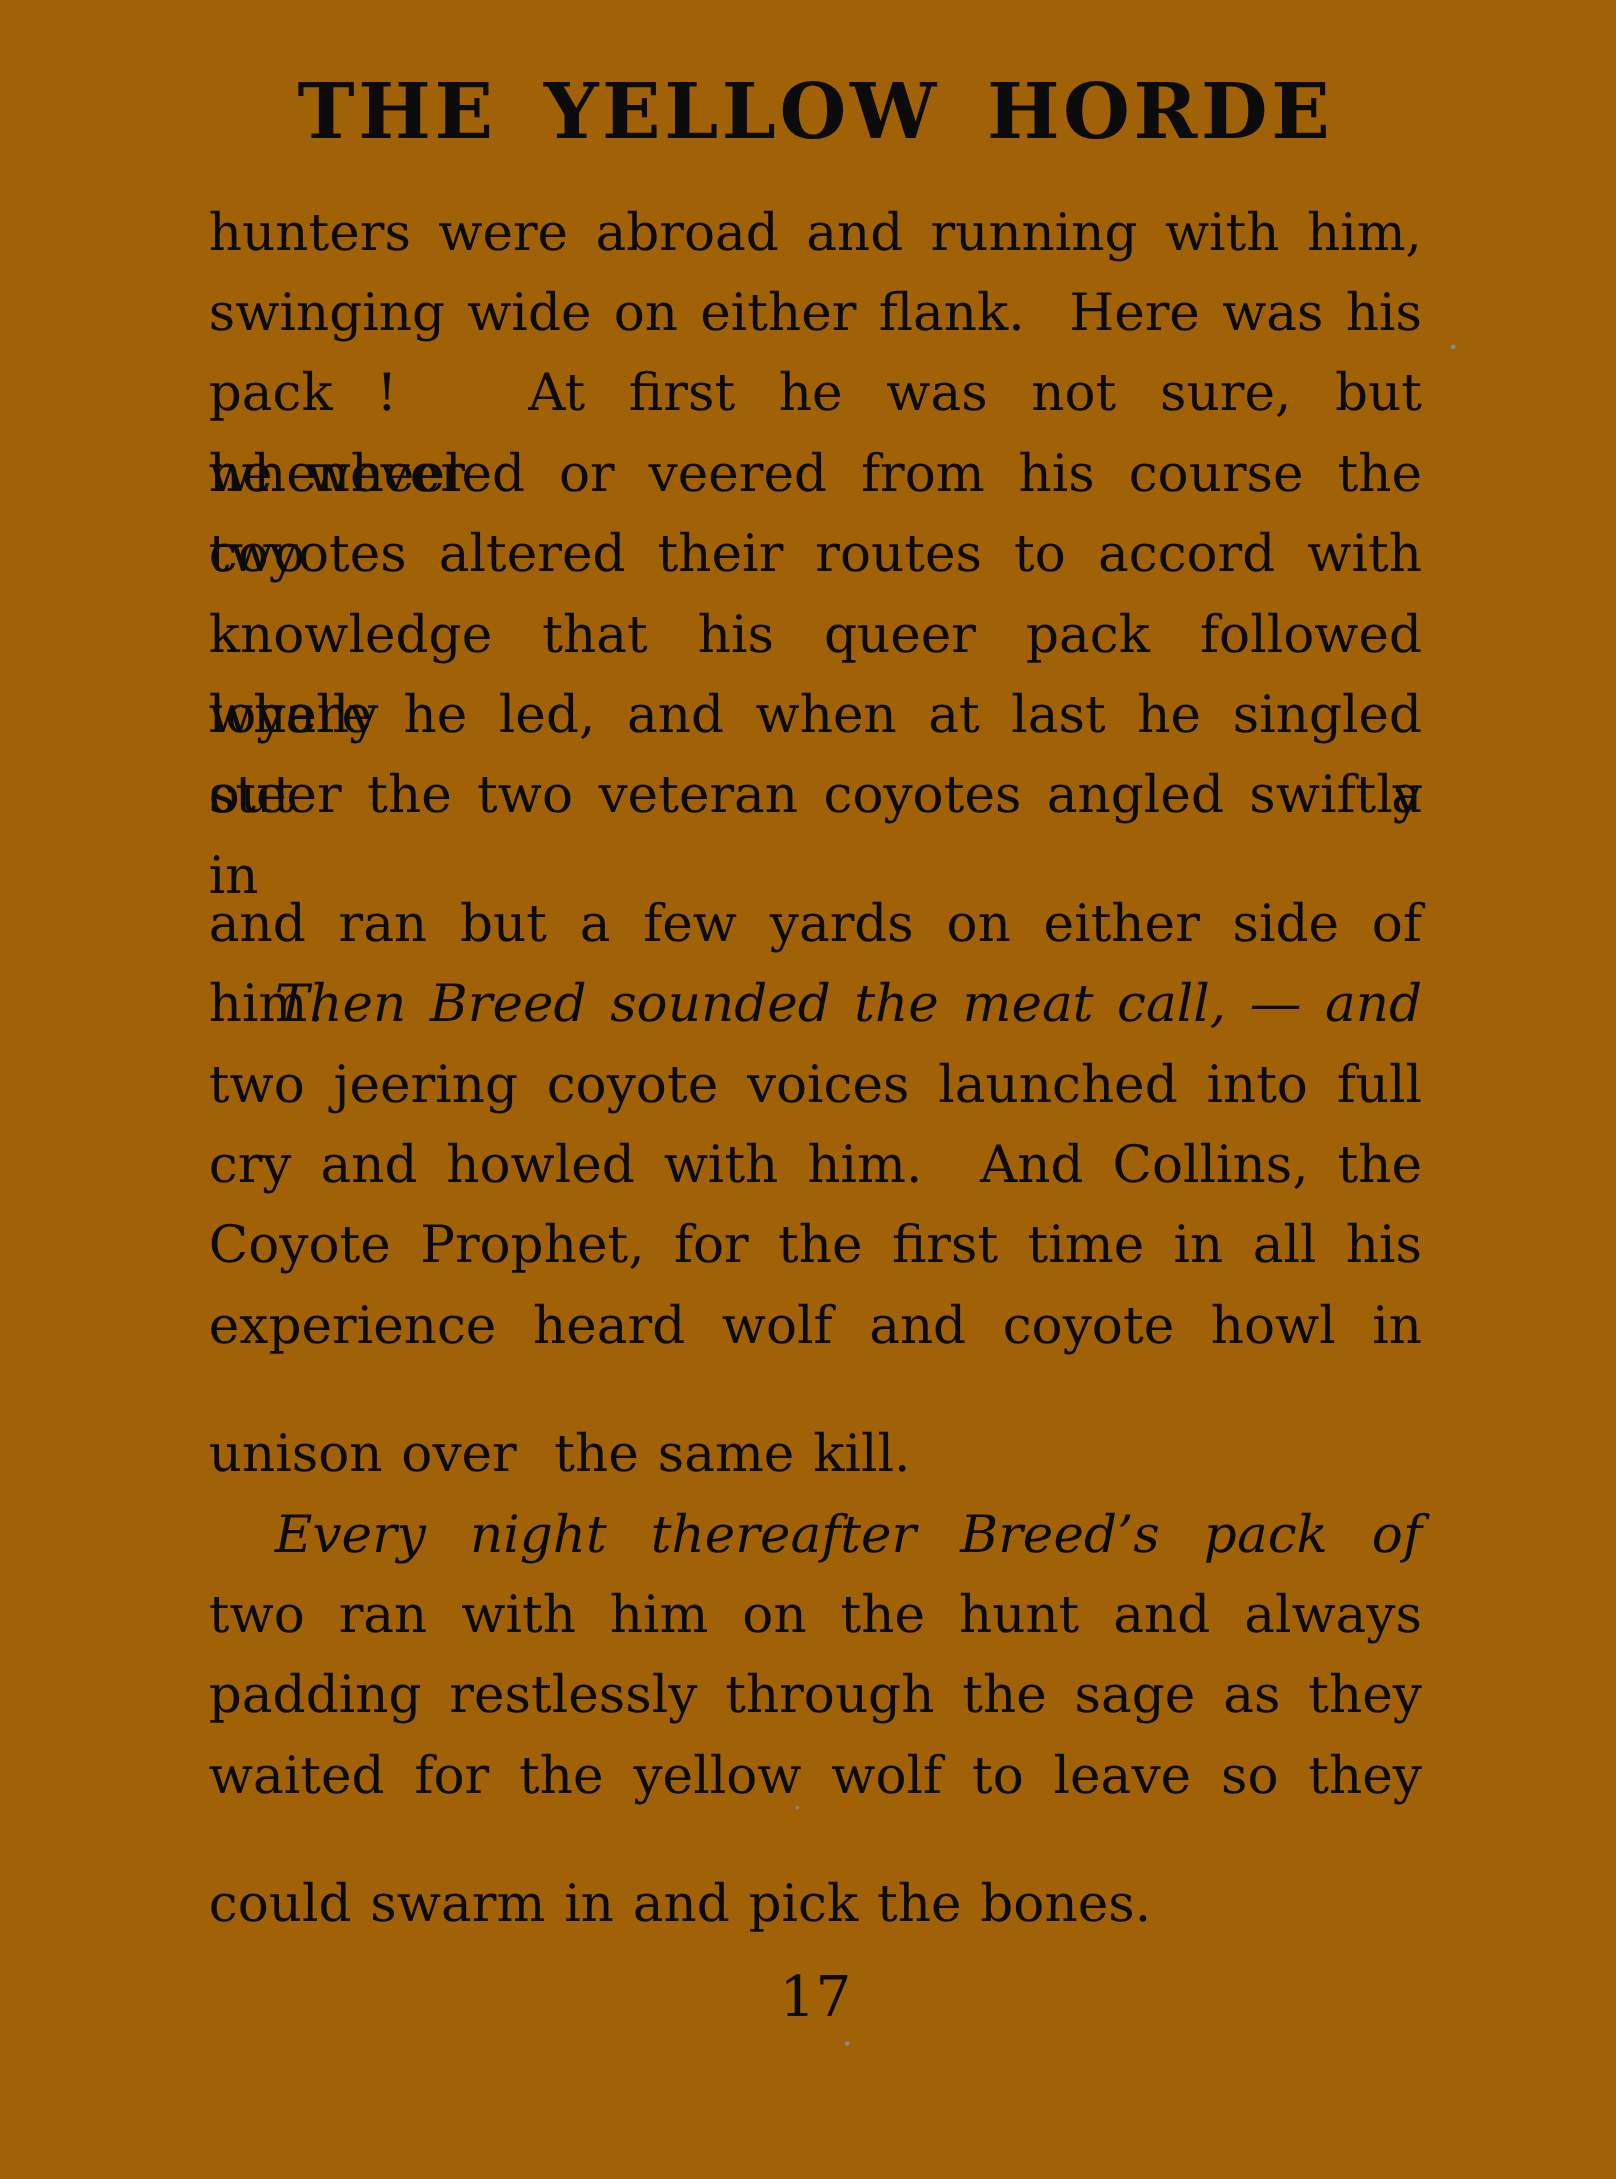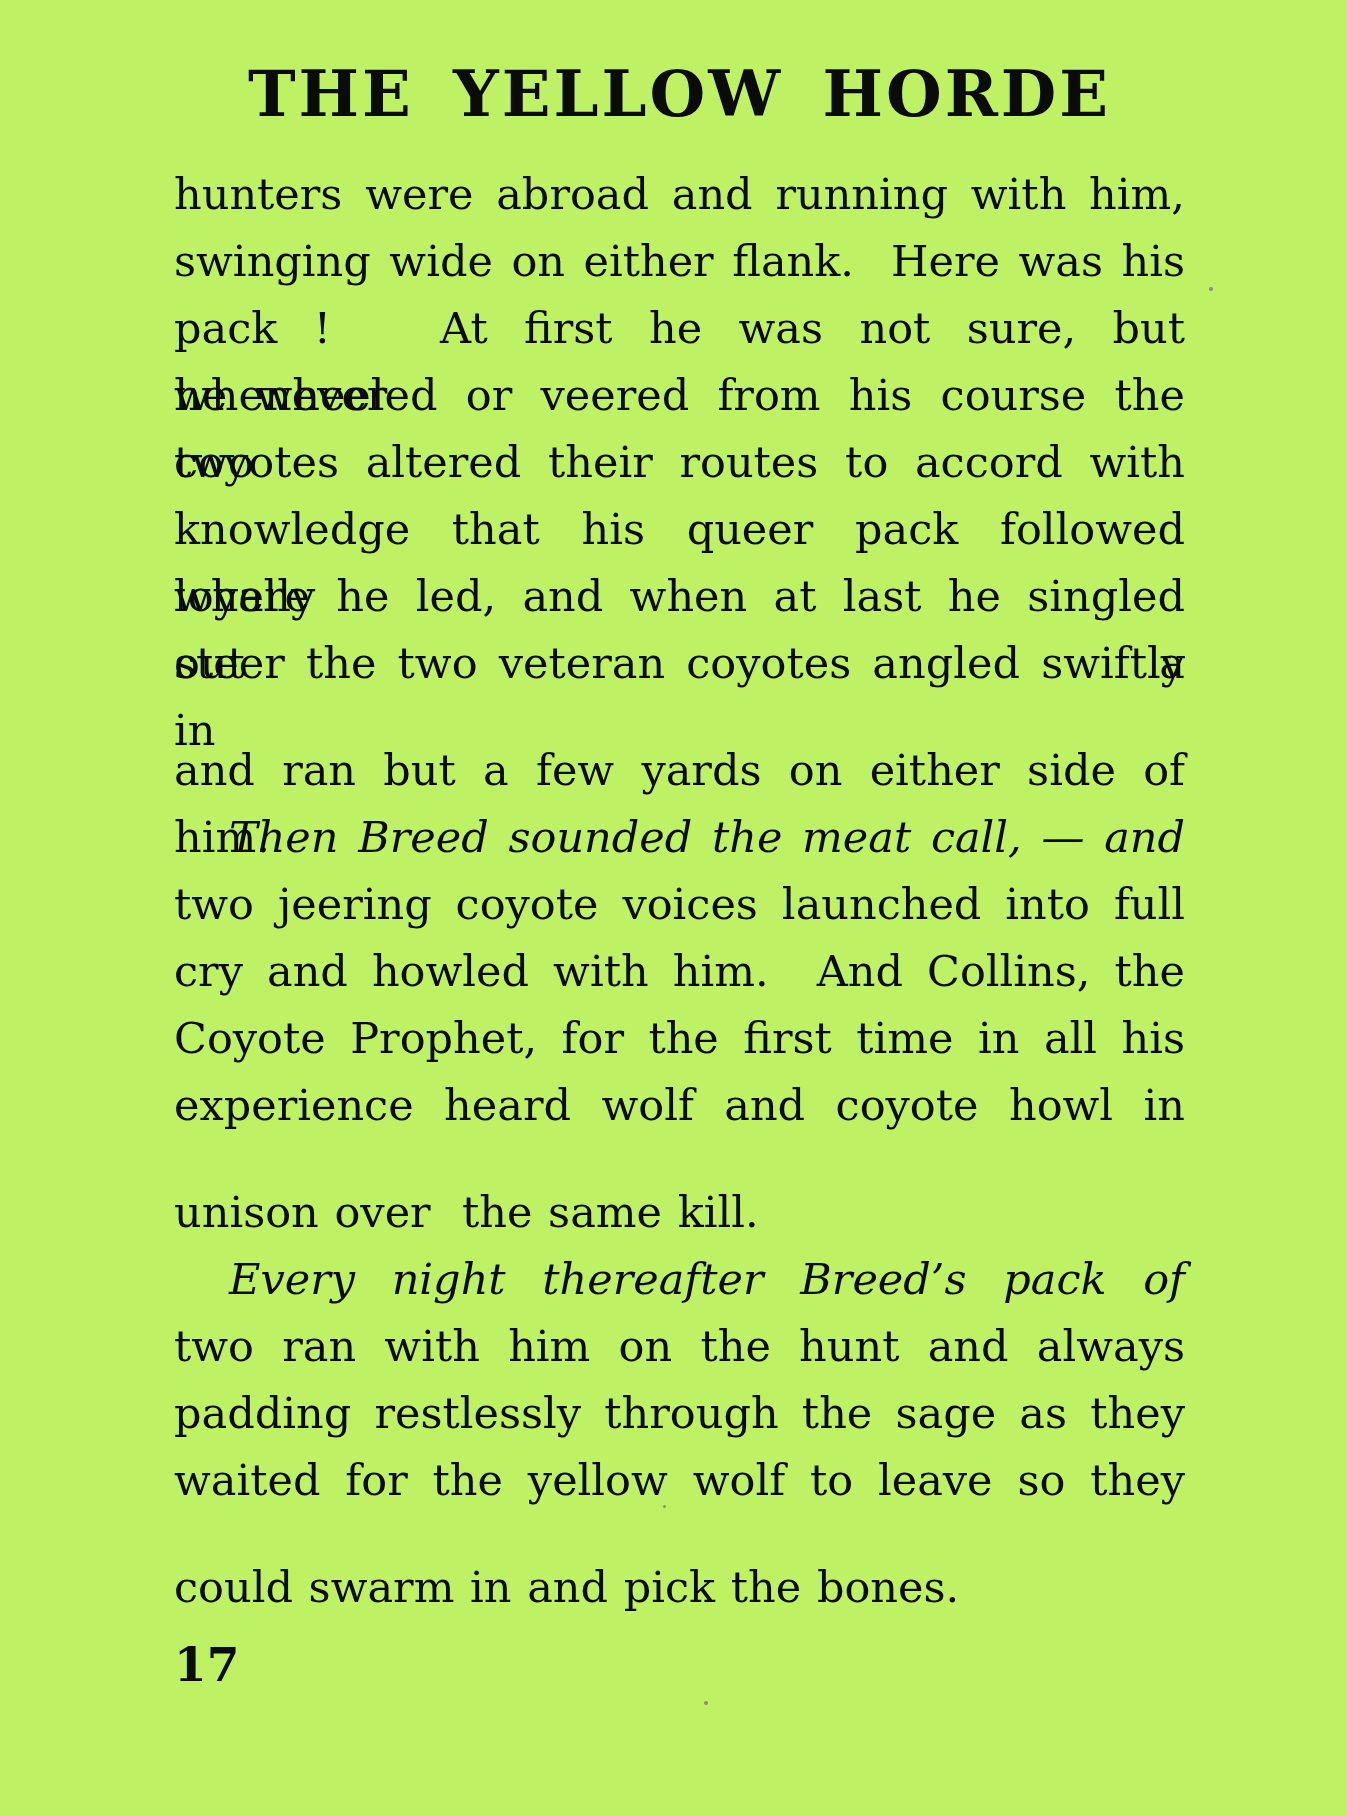--- a/index.html
+++ b/index.html
@@ -11,7 +11,7 @@
     position: relative;
     width: 1347px;
     height: 1816px;
-    background: #bef264;
+    background: #a16207;
     overflow: hidden;
     font-family: "DejaVu Serif", "Liberation Serif", serif;
     color: #0b0b0b;

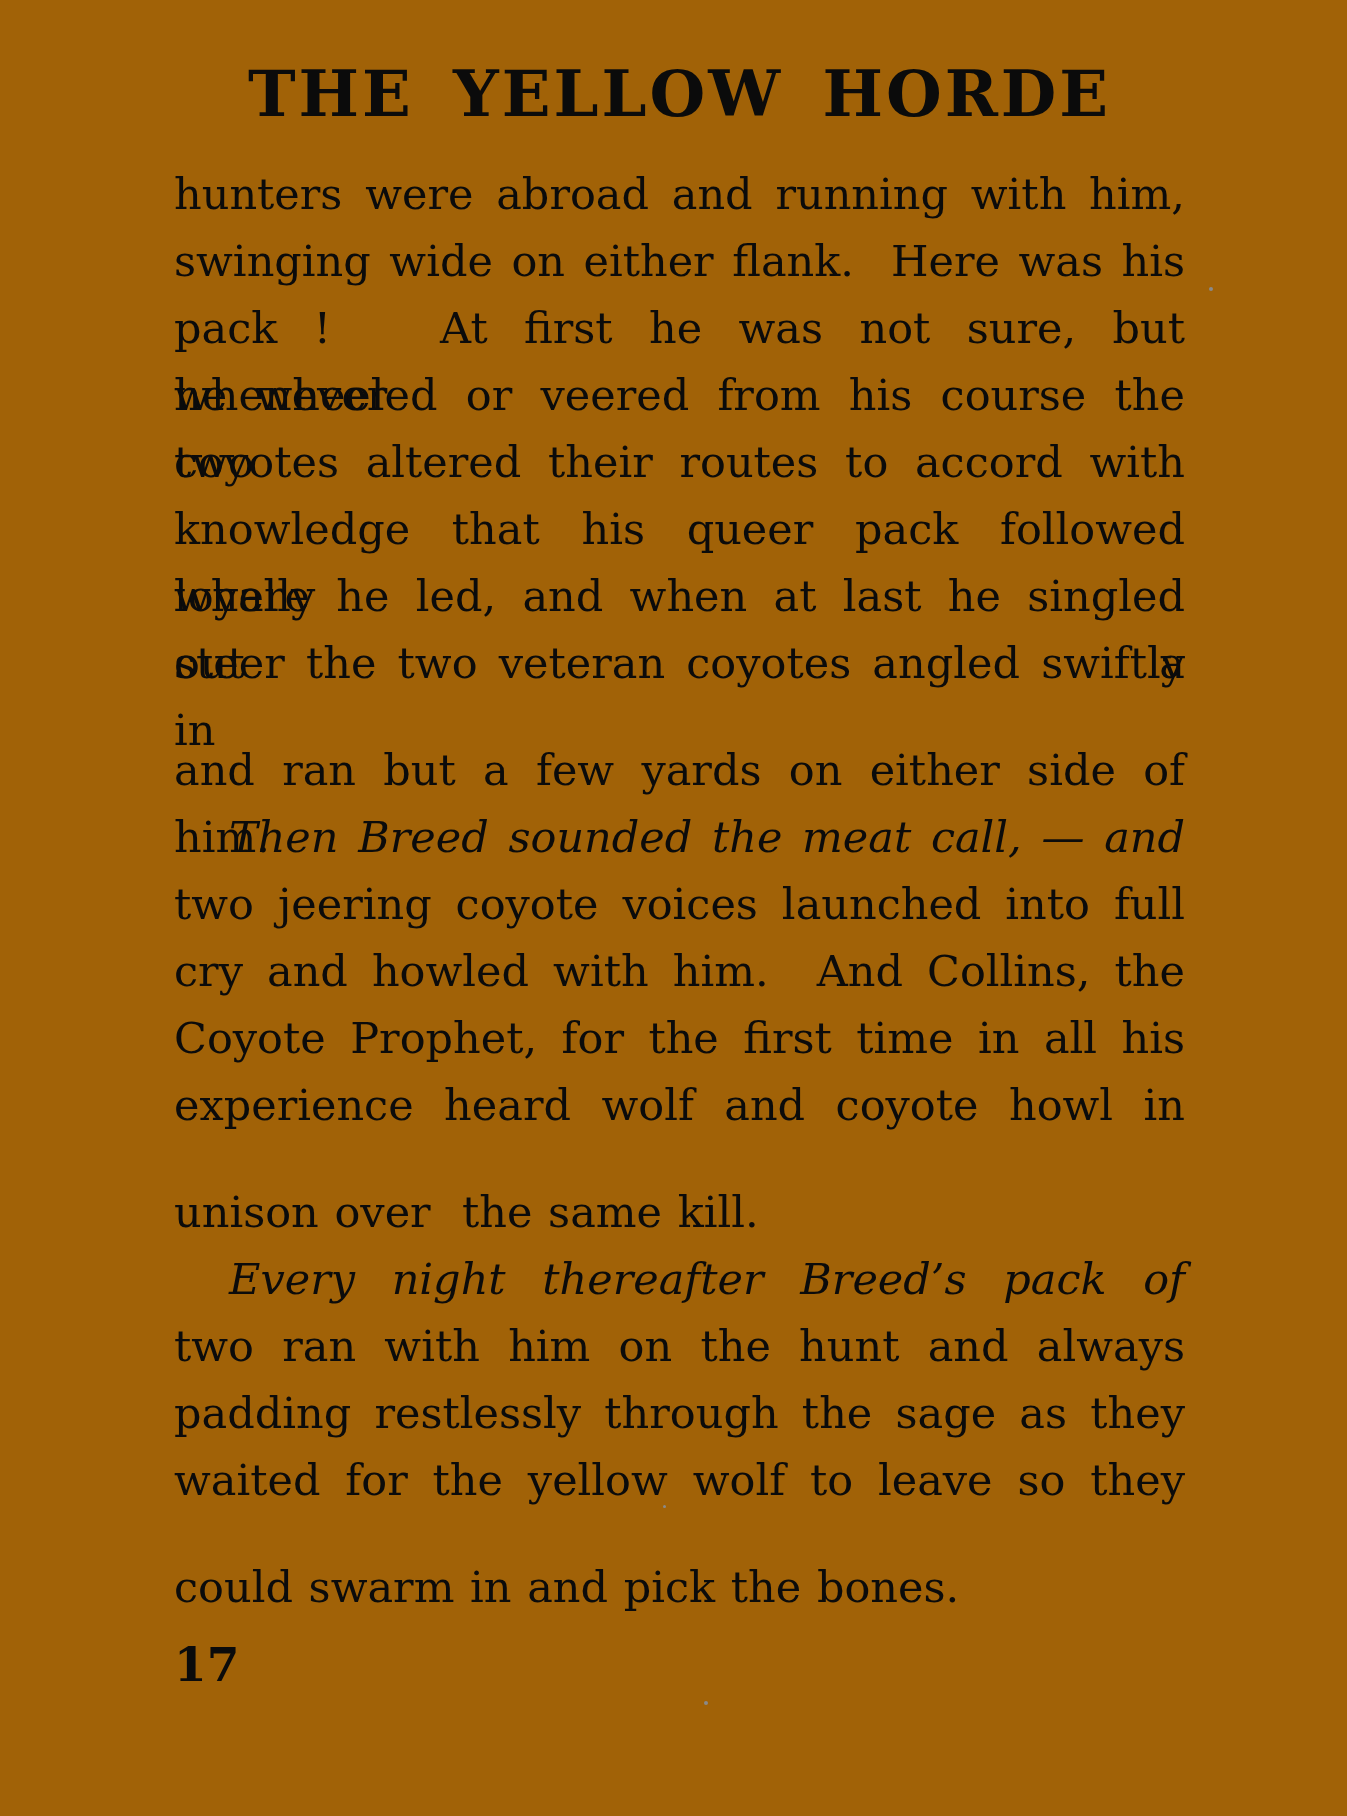--- a/index.html
+++ b/index.html
@@ -57,8 +57,9 @@
     top: 1641px;
     left: 174px;
     width: 1011px;
+    text-align: center;
     font-size: 47px;
-    font-weight: bold;
+    font-weight: normal;
     line-height: 1;
   }
   .speck {

